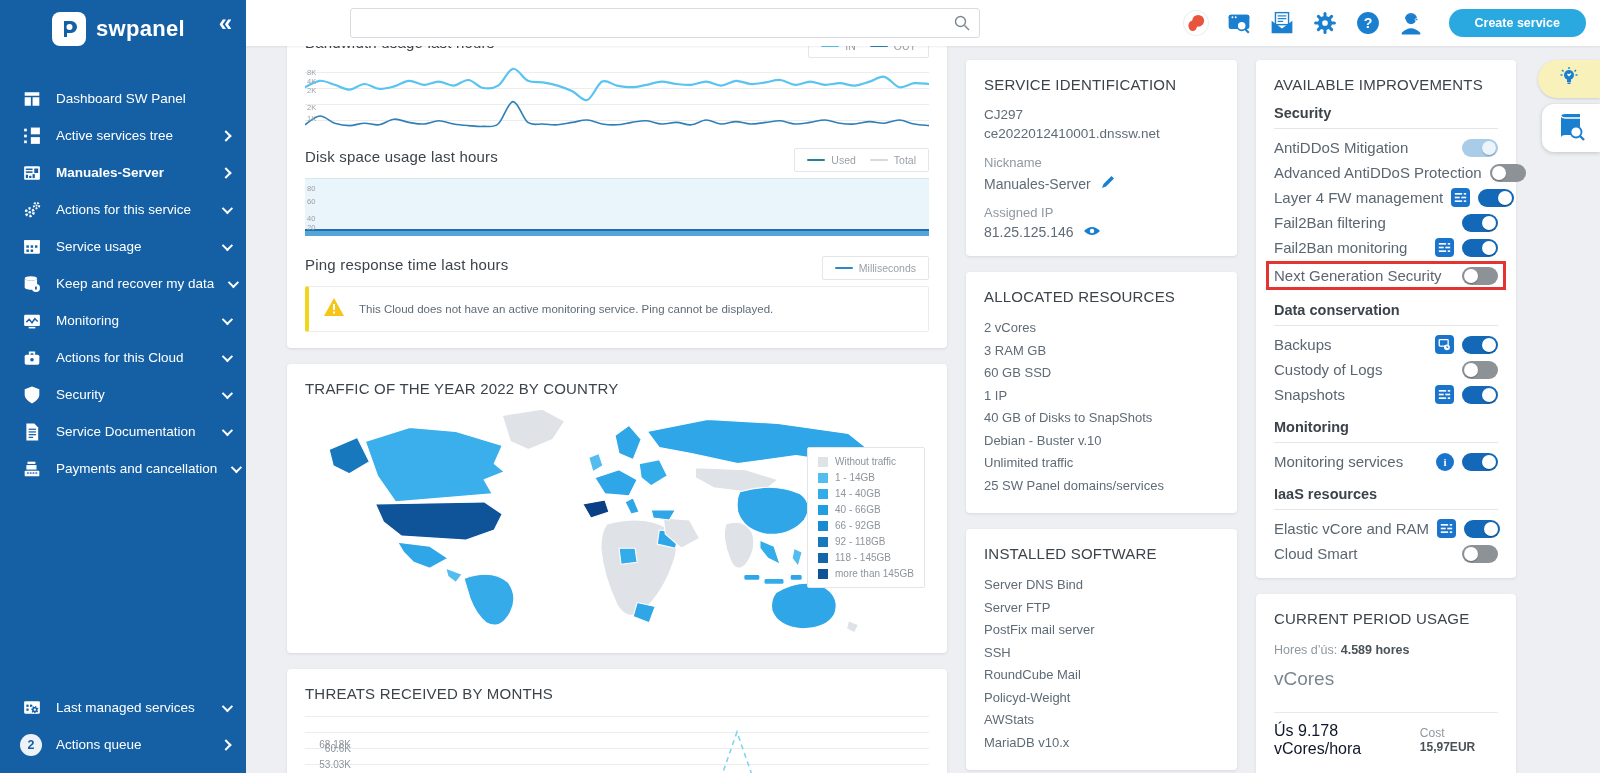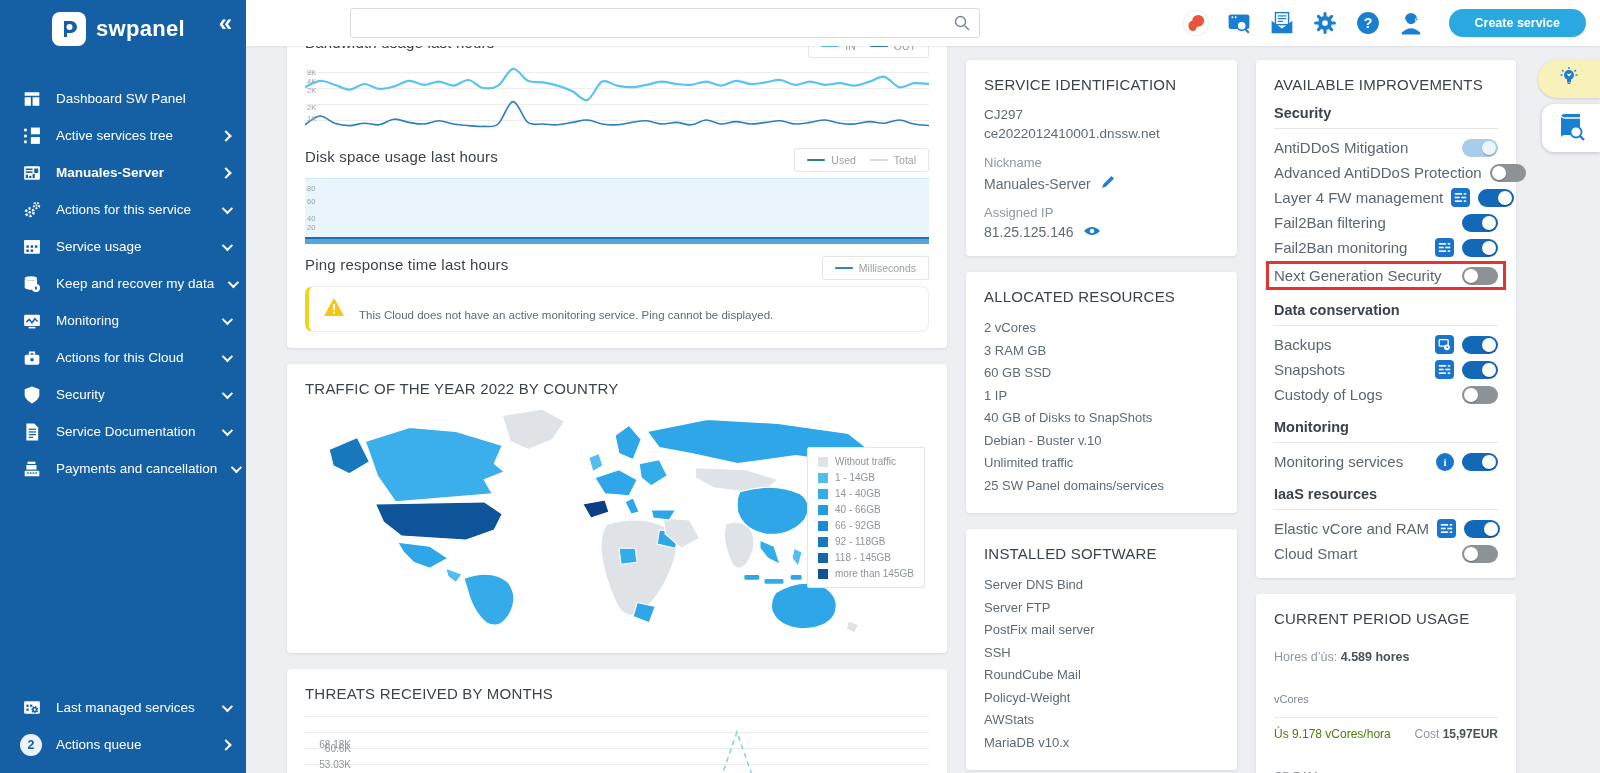--- a/index.html
+++ b/index.html
@@ -53,7 +53,7 @@
   .bw-plot .grid{position:absolute;left:0;right:0;height:1px;background:#ededed}
   .ylab{position:absolute;left:2px;font-size:7.5px;color:#9aa1a8;z-index:2}
   .bw-svg,.disk-svg{position:absolute;inset:0;width:100%;height:100%}
-  .disk-plot{position:relative;height:66px;margin-bottom:12px;background:#e9f5fb;border-top:1px solid #cfe9f6}
+  .disk-plot{position:relative;height:58px;margin-bottom:20px;background:#e9f5fb;border-top:1px solid #cfe9f6}
   .disk-used{position:absolute;left:0;right:0;bottom:0;height:7px;background:#56a5d8;border-top:2px solid #1f6fae}
   .alert{display:flex;align-items:flex-end;gap:14px;border:1px solid #ececec;border-left:4px solid #efd51c;border-radius:8px;padding:10px 14px;min-height:40px}
   .alert-text{font-size:11.5px;color:#5f6b76}

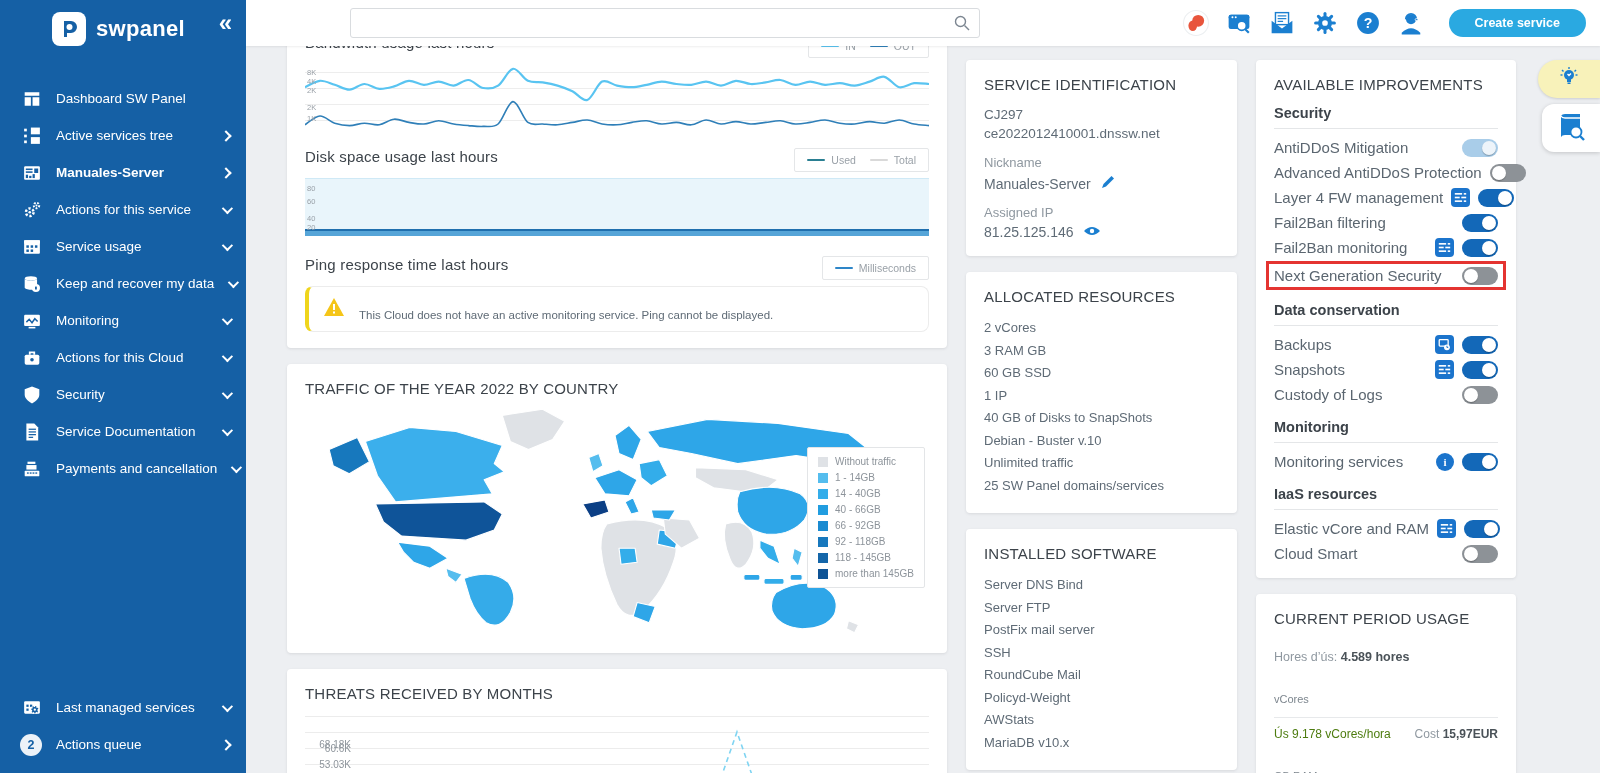--- a/index.html
+++ b/index.html
@@ -55,7 +55,7 @@
   .bw-svg,.disk-svg{position:absolute;inset:0;width:100%;height:100%}
   .disk-plot{position:relative;height:58px;margin-bottom:20px;background:#e9f5fb;border-top:1px solid #cfe9f6}
   .disk-used{position:absolute;left:0;right:0;bottom:0;height:7px;background:#56a5d8;border-top:2px solid #1f6fae}
-  .alert{display:flex;align-items:flex-end;gap:14px;border:1px solid #ececec;border-left:4px solid #efd51c;border-radius:8px;padding:10px 14px;min-height:40px}
+  .alert{display:flex;align-items:center;gap:14px;border:1px solid #ececec;border-left:4px solid #efd51c;border-radius:2px;padding:10px 14px;min-height:40px}
   .alert-text{font-size:11.5px;color:#5f6b76}
 
   

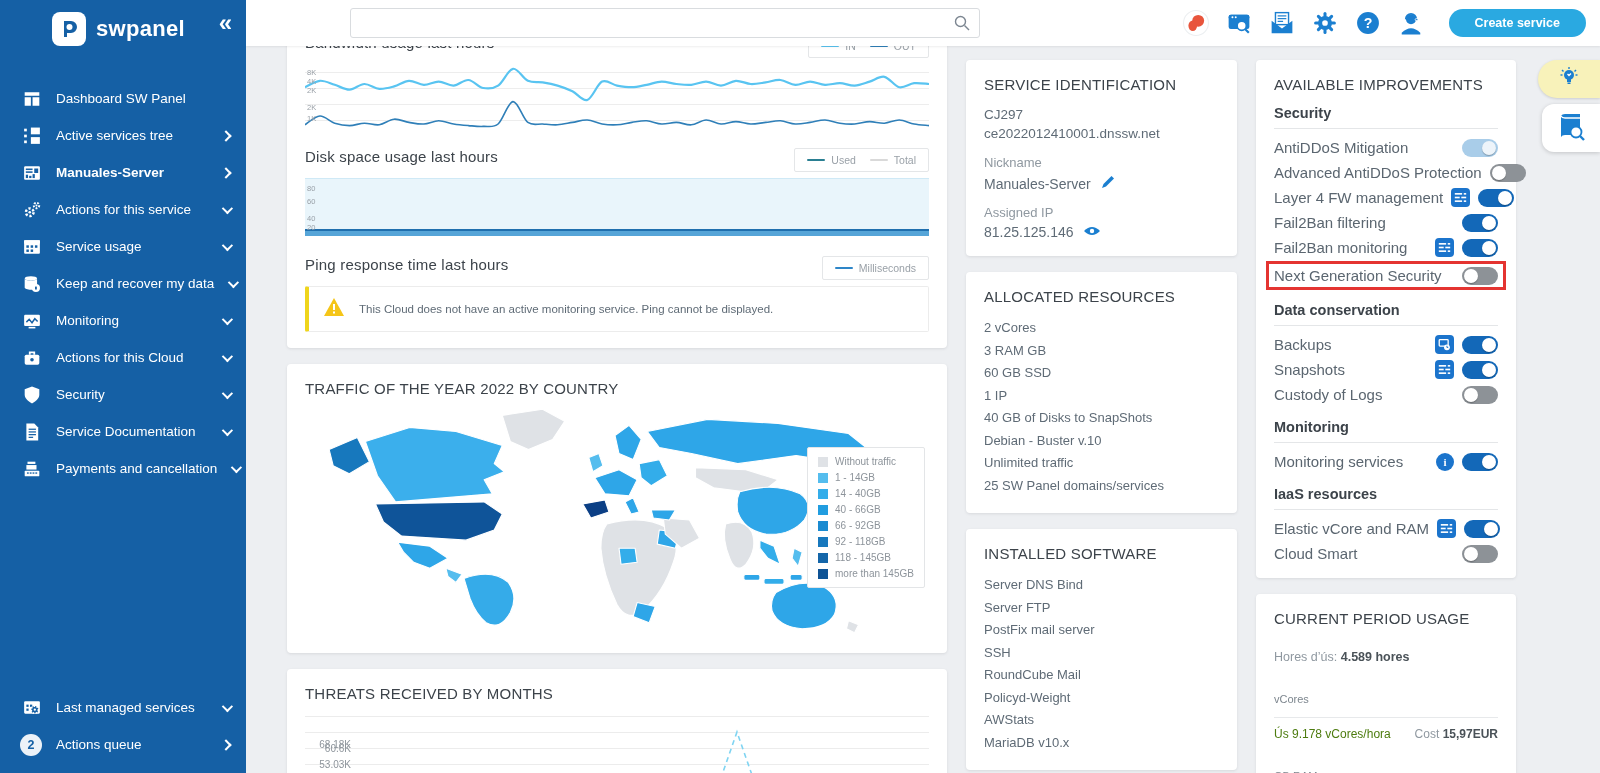--- a/index.html
+++ b/index.html
@@ -648,6 +648,10 @@
             <span class="toggle v-on"></span>
           </div>
           <div class="imp-row">
+            <span class="lbl">Custody of Logs</span>
+            <span class="toggle v-off"></span>
+          </div>
+          <div class="imp-row">
             <span class="lbl">Snapshots</span>
             <span class="chip">
                 <svg width="13" height="13" viewBox="0 0 16 16" fill="#fff">
@@ -660,10 +664,6 @@
                 </svg>
               </span>
             <span class="toggle v-on"></span>
-          </div>
-          <div class="imp-row">
-            <span class="lbl">Custody of Logs</span>
-            <span class="toggle v-off"></span>
           </div>
         </div>
 

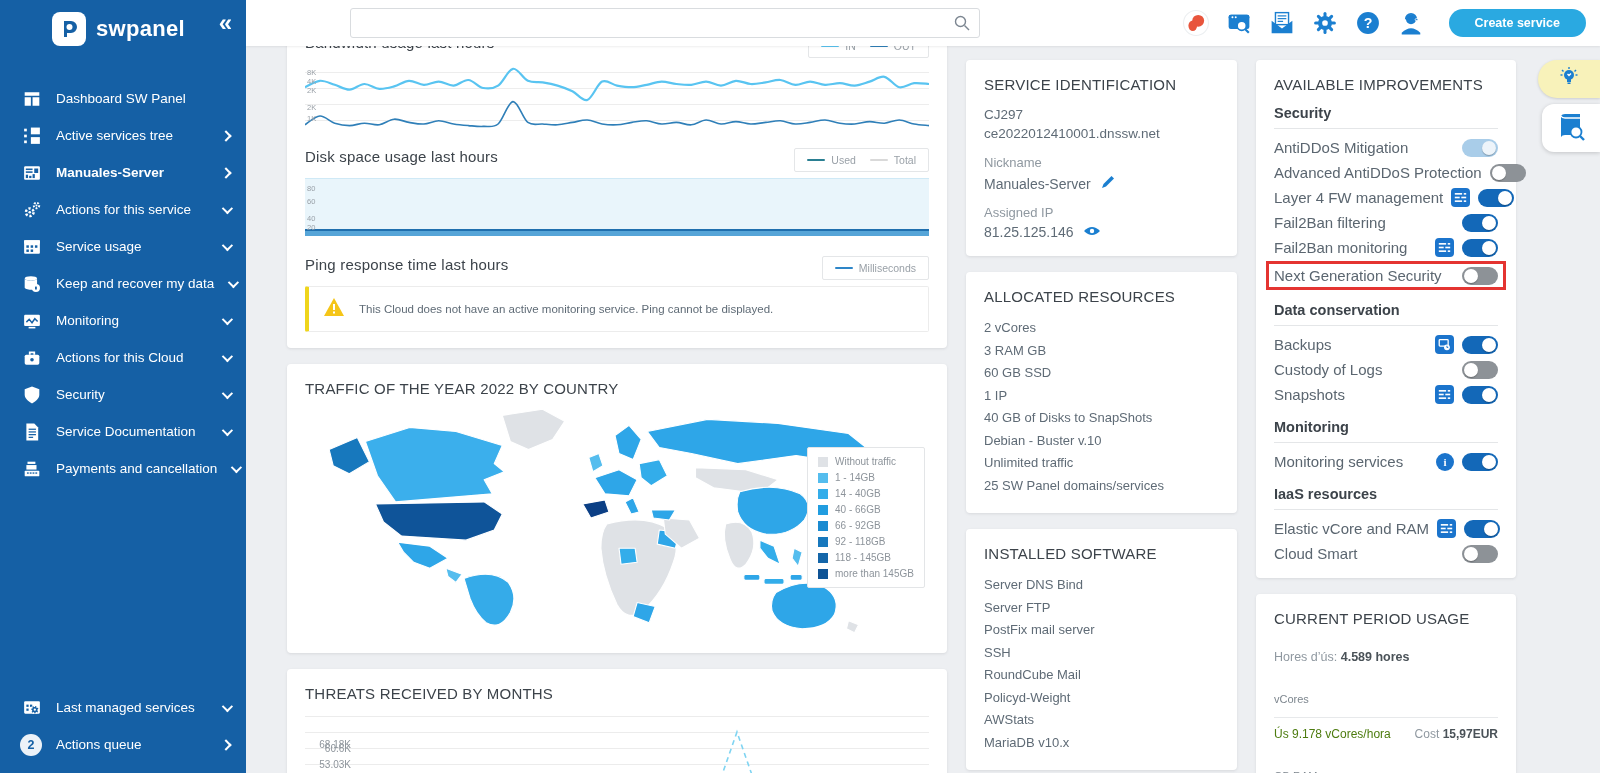--- a/index.html
+++ b/index.html
@@ -94,7 +94,7 @@
   .hl-red .imp-row{height:23px}
 
   
-  .usage-hours{font-size:12.5px;color:#8f98a0;margin-top:23px}
+  .usage-hours{font-size:12.5px;color:#8f98a0;margin-top:16px}
   .usage-hours b{color:#4a5258}
   .u-sec{font-size:11px;color:#7d868e;margin-top:29px;padding-bottom:12px;border-bottom:1px solid #e7e9eb}
   .u-row{display:flex;justify-content:space-between;align-items:center;margin-top:9px}

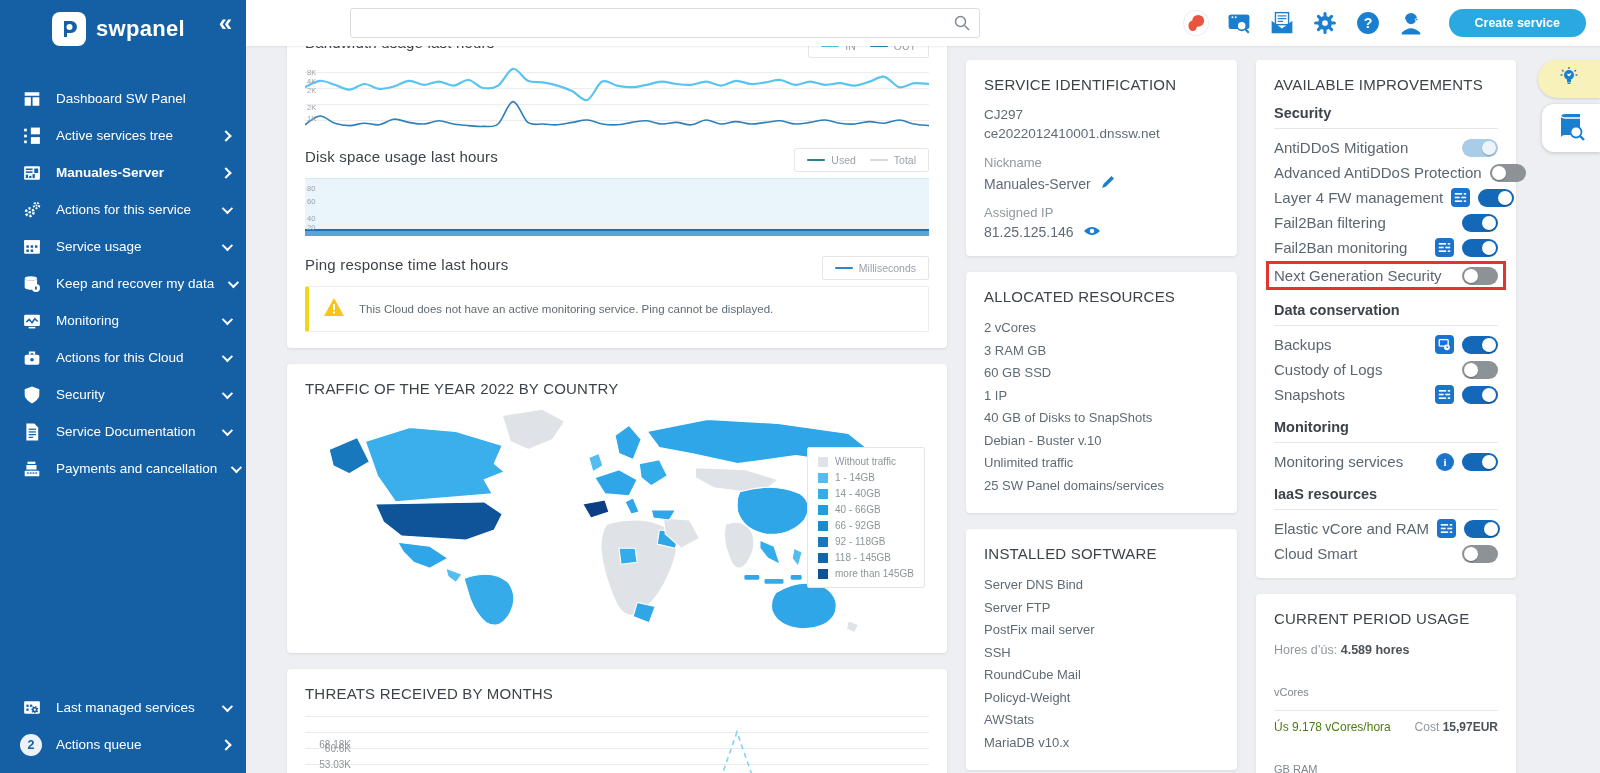--- a/index.html
+++ b/index.html
@@ -96,7 +96,7 @@
   
   .usage-hours{font-size:12.5px;color:#8f98a0;margin-top:16px}
   .usage-hours b{color:#4a5258}
-  .u-sec{font-size:11px;color:#7d868e;margin-top:29px;padding-bottom:12px;border-bottom:1px solid #e7e9eb}
+  .u-sec{font-size:19px;color:#7d868e;margin-top:11px;padding-bottom:22px;border-bottom:1px solid #e7e9eb}
   .u-row{display:flex;justify-content:space-between;align-items:center;margin-top:9px}
   .u-use{font-size:12px;color:#4d7c0f}
   .u-cost{font-size:12px;color:#8f98a0}

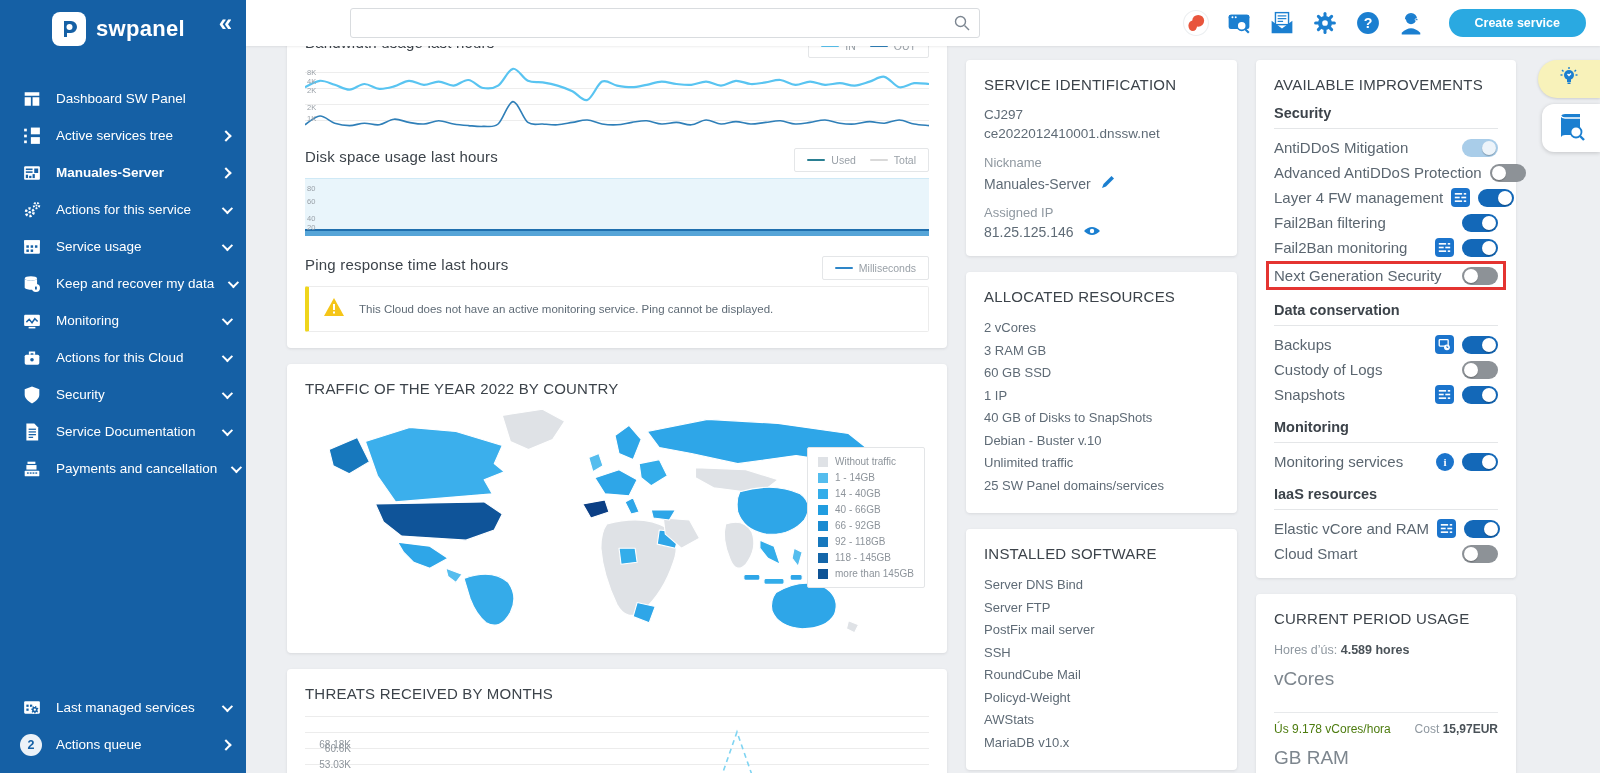--- a/index.html
+++ b/index.html
@@ -98,7 +98,7 @@
   .usage-hours b{color:#4a5258}
   .u-sec{font-size:19px;color:#7d868e;margin-top:11px;padding-bottom:22px;border-bottom:1px solid #e7e9eb}
   .u-row{display:flex;justify-content:space-between;align-items:center;margin-top:9px}
-  .u-use{font-size:12px;color:#4d7c0f}
+  .u-use{font-size:16px;color:#0f172a}
   .u-cost{font-size:12px;color:#8f98a0}
   .u-cost b{color:#4a5258;font-weight:bold}
 

